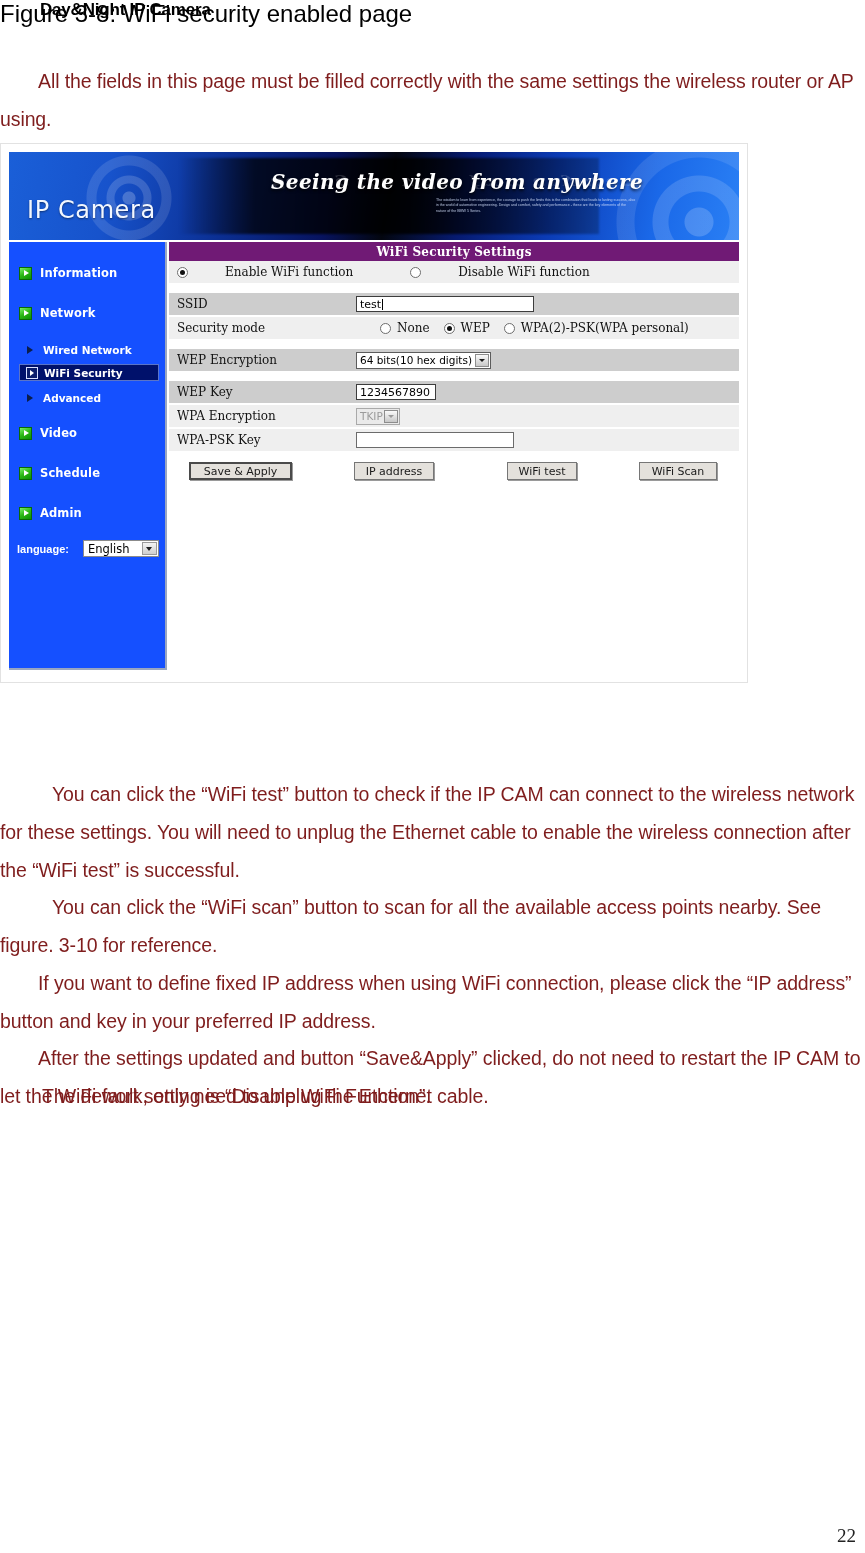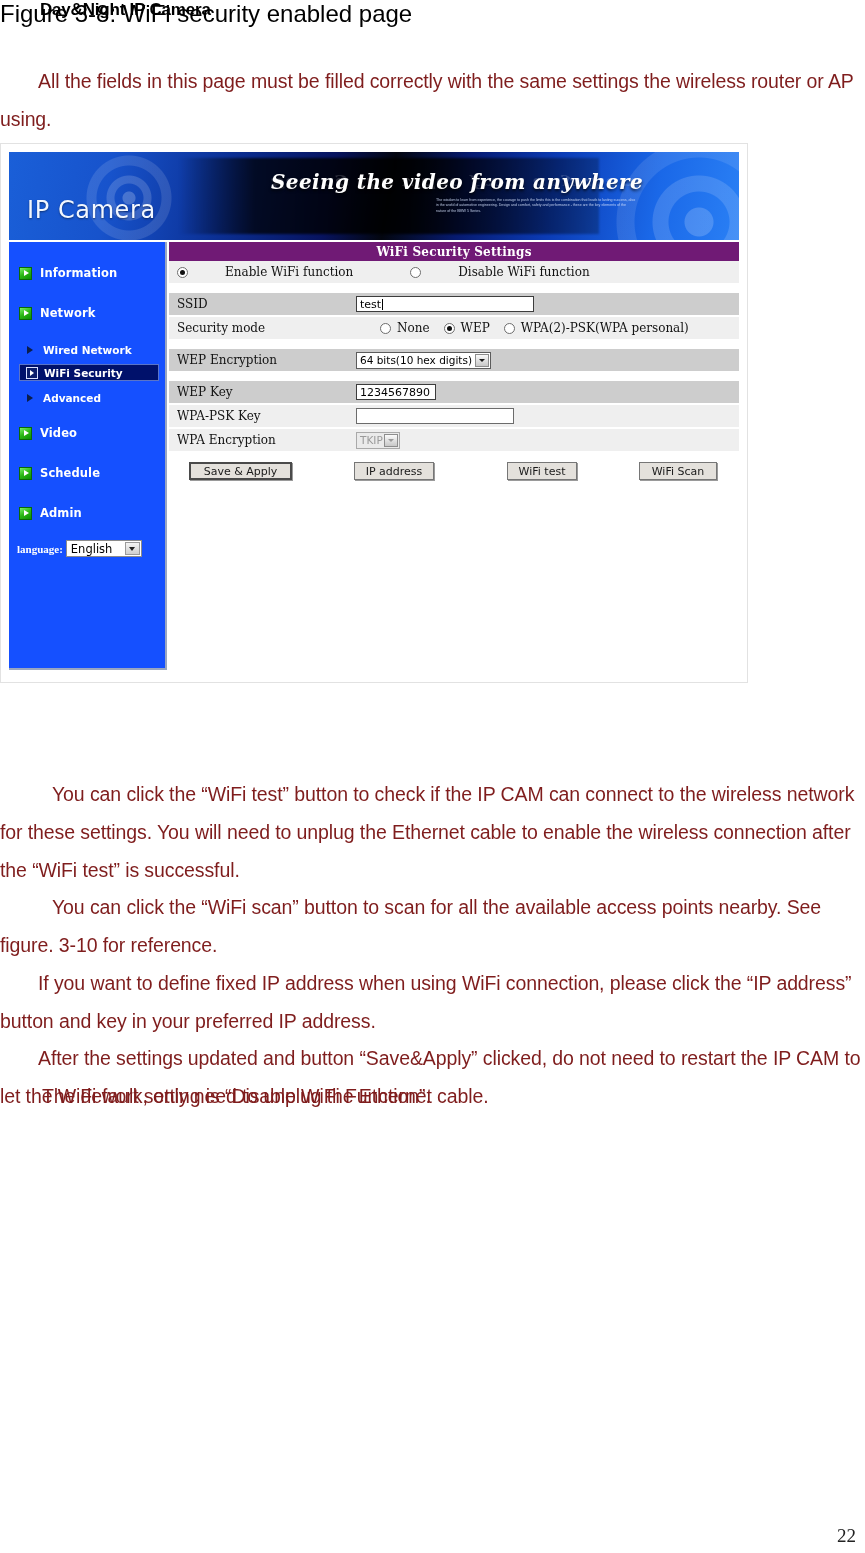--- a/index.html
+++ b/index.html
@@ -540,15 +540,6 @@
     </div>
 
     <div class="row light">
-      <div class="cellL">WPA-PSK Key</div>
-      <div class="cellR">
-        <div class="txtbox psk">
-          <span></span>
-        </div>
-      </div>
-    </div>
-
-    <div class="row light">
       <div class="cellL">WPA Encryption</div>
       <div class="cellR">
         <div class="dd tkip">
@@ -558,6 +549,15 @@
       </div>
     </div>
 
+    <div class="row light">
+      <div class="cellL">WPA-PSK Key</div>
+      <div class="cellR">
+        <div class="txtbox psk">
+          <span></span>
+        </div>
+      </div>
+    </div>
+
     <div class="btnrow">
       <div class="btn primary b1">Save &amp; Apply</div>
       <div class="btn b2">IP address</div>

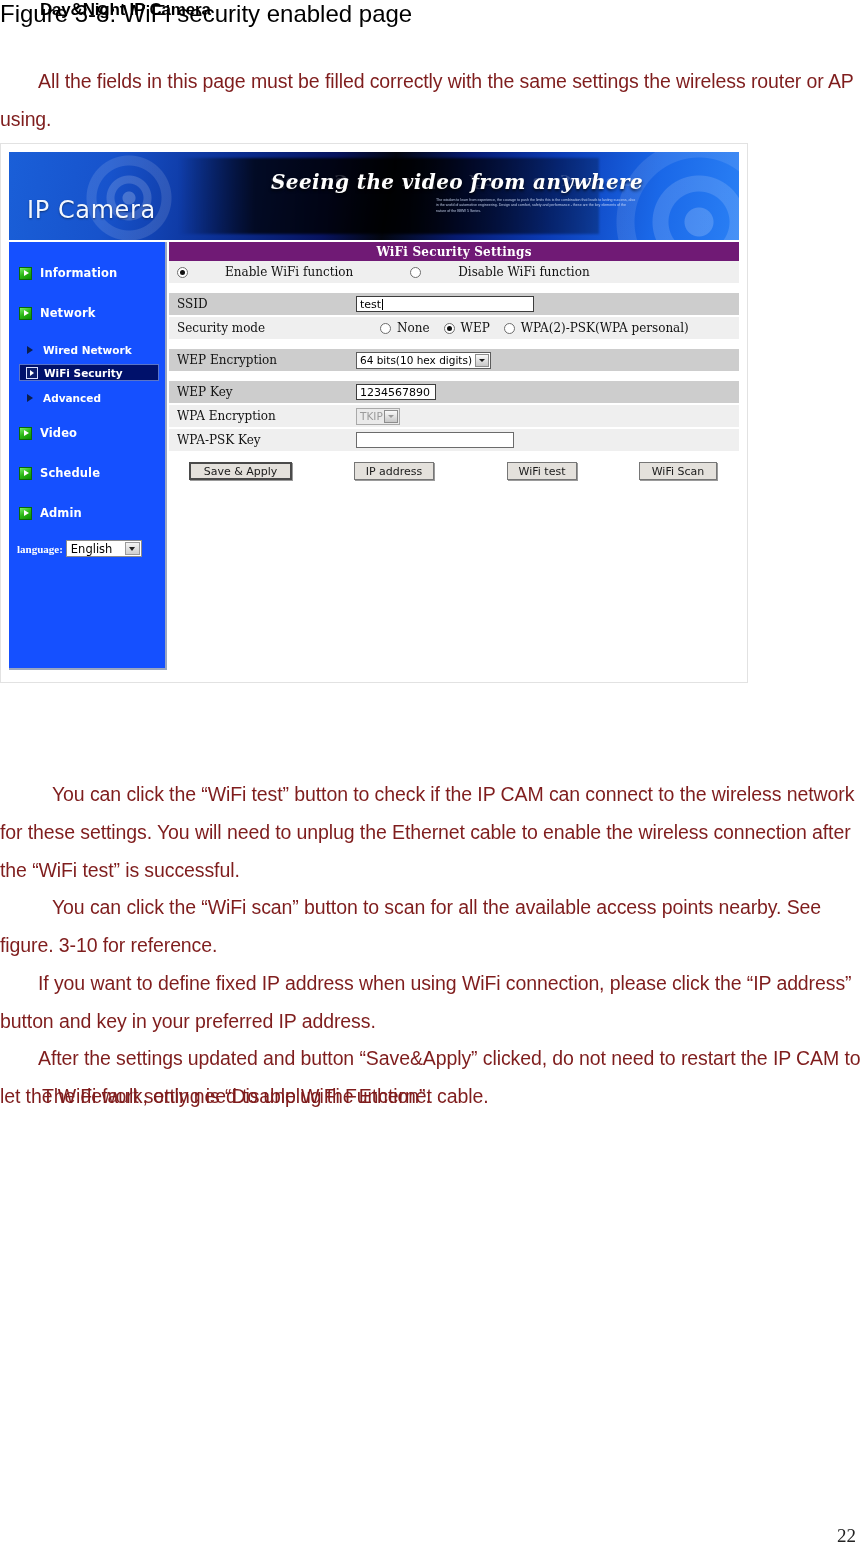--- a/index.html
+++ b/index.html
@@ -239,8 +239,8 @@
     font-size: 11px;
     font-weight: bold;
     color: #ffffff;
-    font-family: Liberation Serif, serif;
-    margin-right: 3px;
+    font-family: Liberation Sans, sans-serif;
+    margin-right: 14px;
   }
   .lang-select {
     width: 76px;

